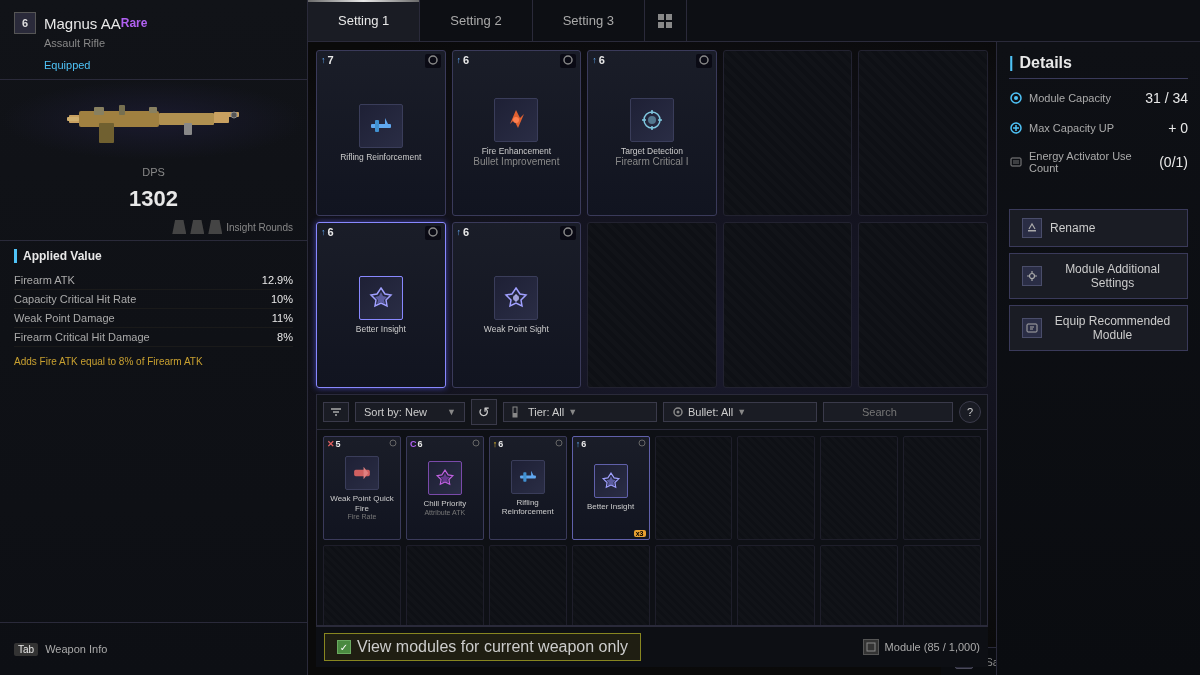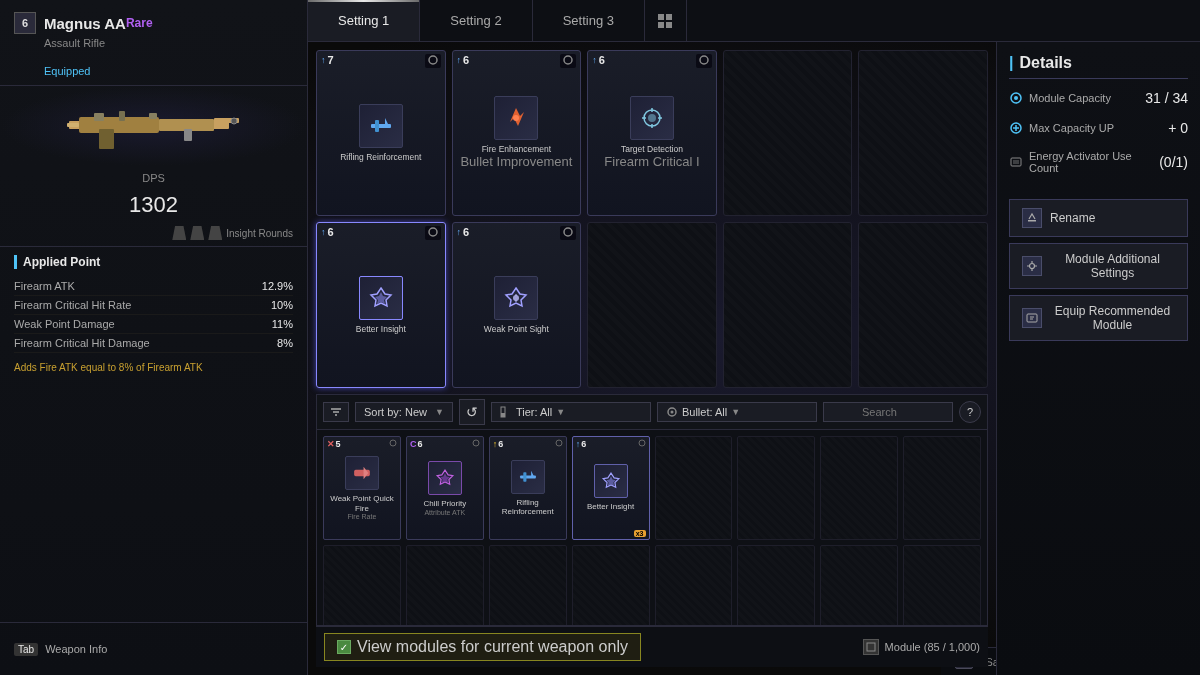--- a/index.html
+++ b/index.html
@@ -61,7 +61,7 @@
 
     .weapon-name {
       font-size: 15px;
-      font-weight: bold;
+      font-weight: normal;
       color: #e8e8e8;
     }
 

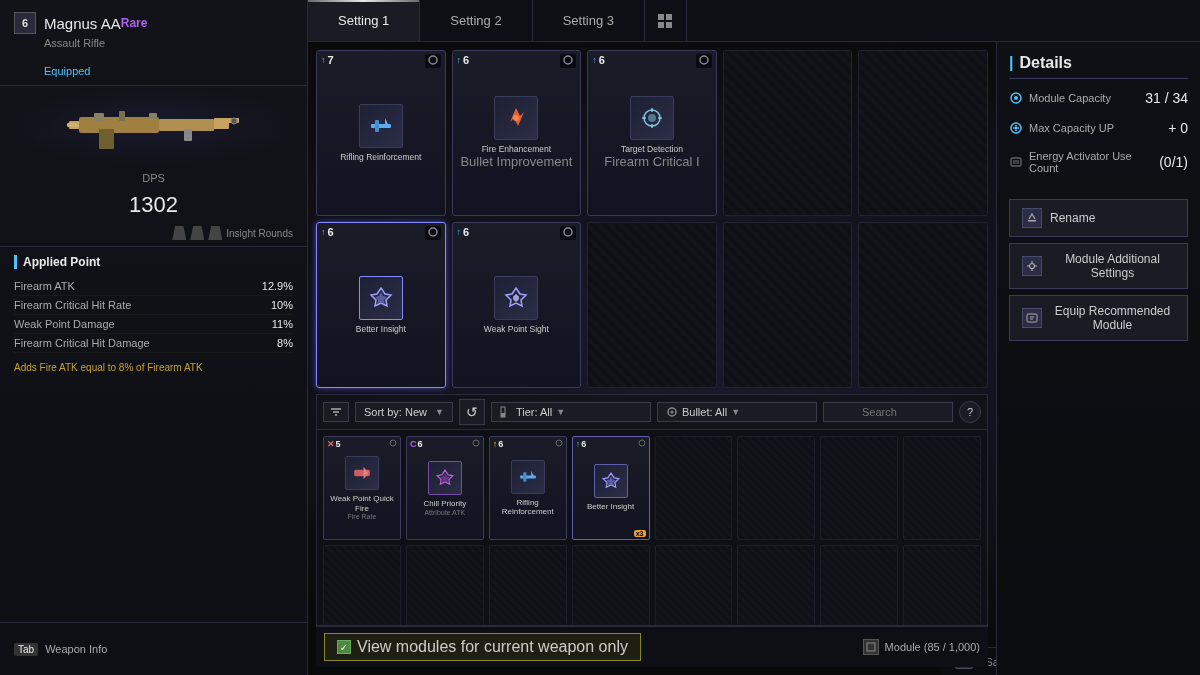--- a/index.html
+++ b/index.html
@@ -81,7 +81,7 @@
     .weapon-equipped {
       color: #4fc3f7;
       font-size: 11px;
-      margin: 16px 0 0 30px;
+      margin: 10px 0 0 30px;
     }
 
     .weapon-image-area {

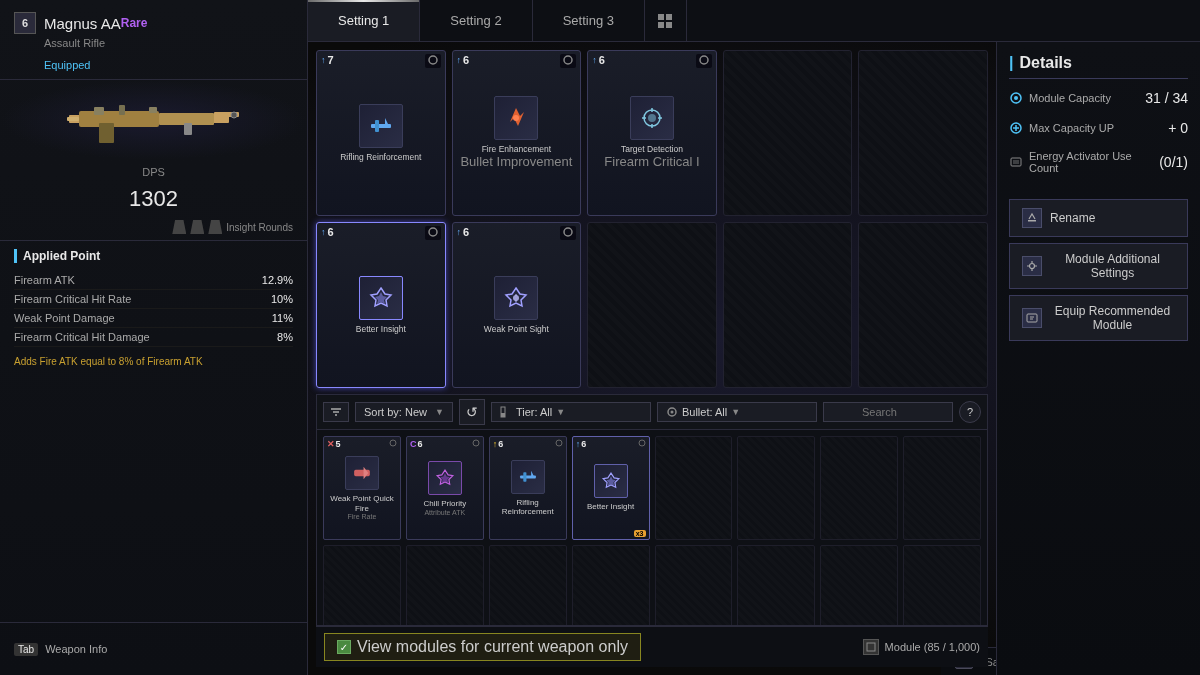--- a/index.html
+++ b/index.html
@@ -371,7 +371,7 @@
     }
 
     .module-subname {
-      font-size: 13px;
+      font-size: 10px;
       color: #888;
       text-align: center;
       line-height: 1.2;

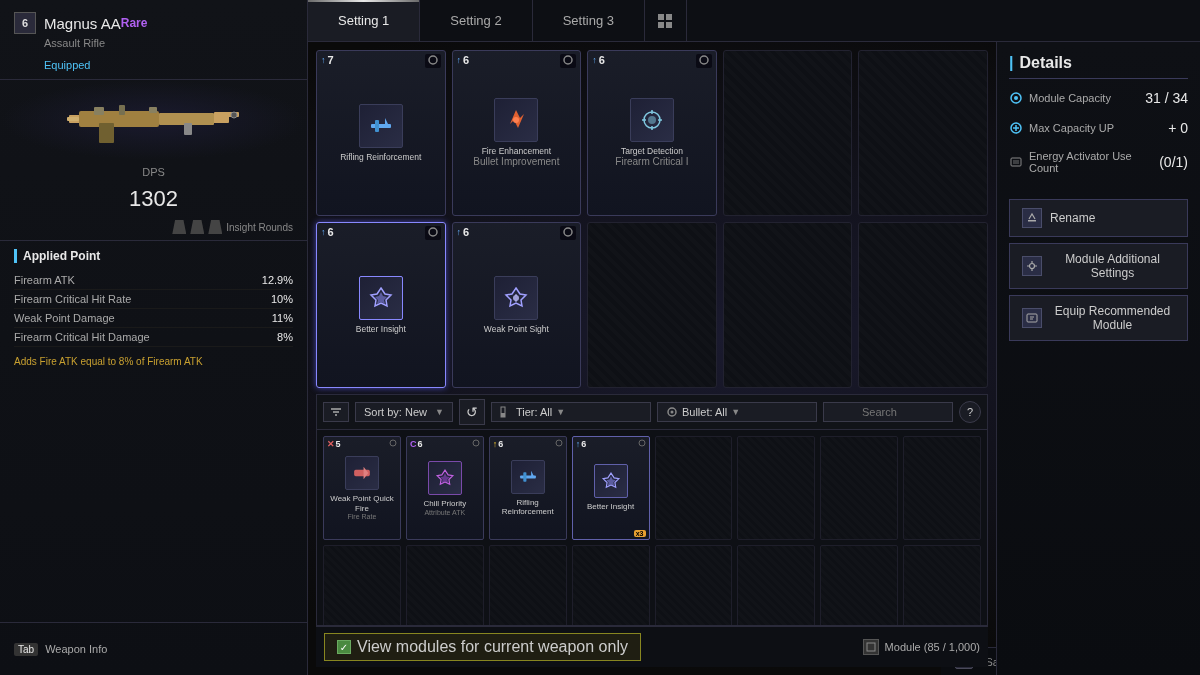--- a/index.html
+++ b/index.html
@@ -125,7 +125,7 @@
 
     .dps-value {
       font-size: 22px;
-      font-weight: normal;
+      font-weight: bold;
       color: #e8e8e8;
     }
 

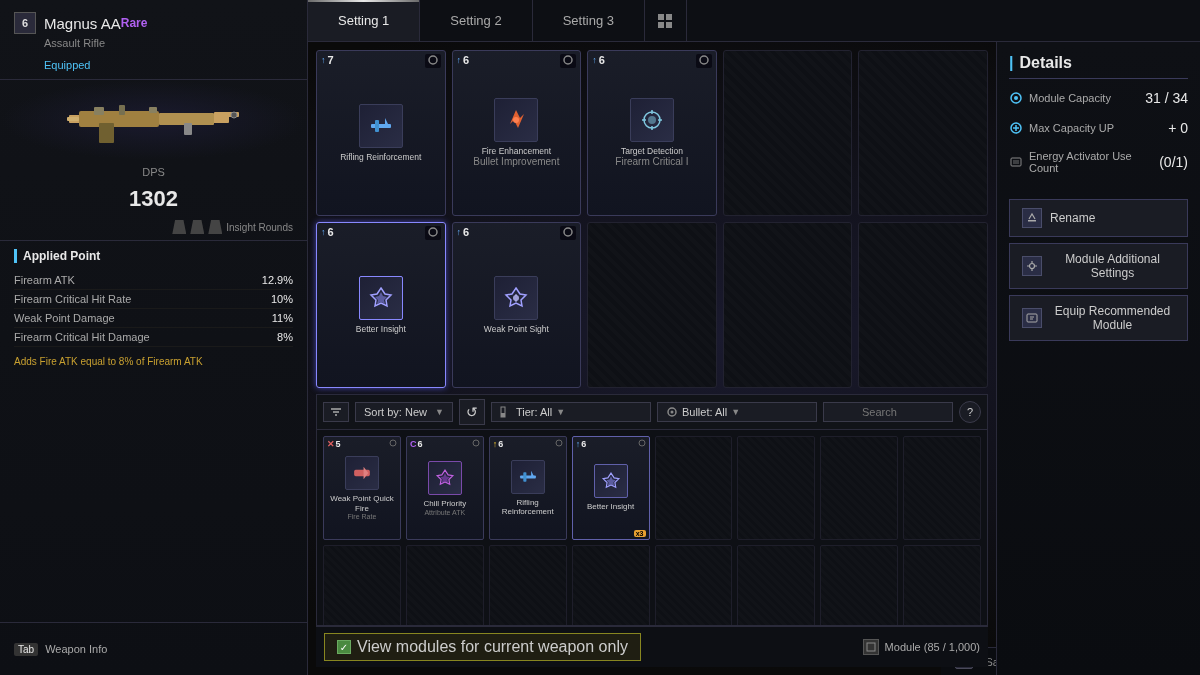--- a/index.html
+++ b/index.html
@@ -664,7 +664,7 @@
     }
 
     .details-actions {
-      margin-top: 14px;
+      margin-top: 24px;
       display: flex;
       flex-direction: column;
       gap: 6px;

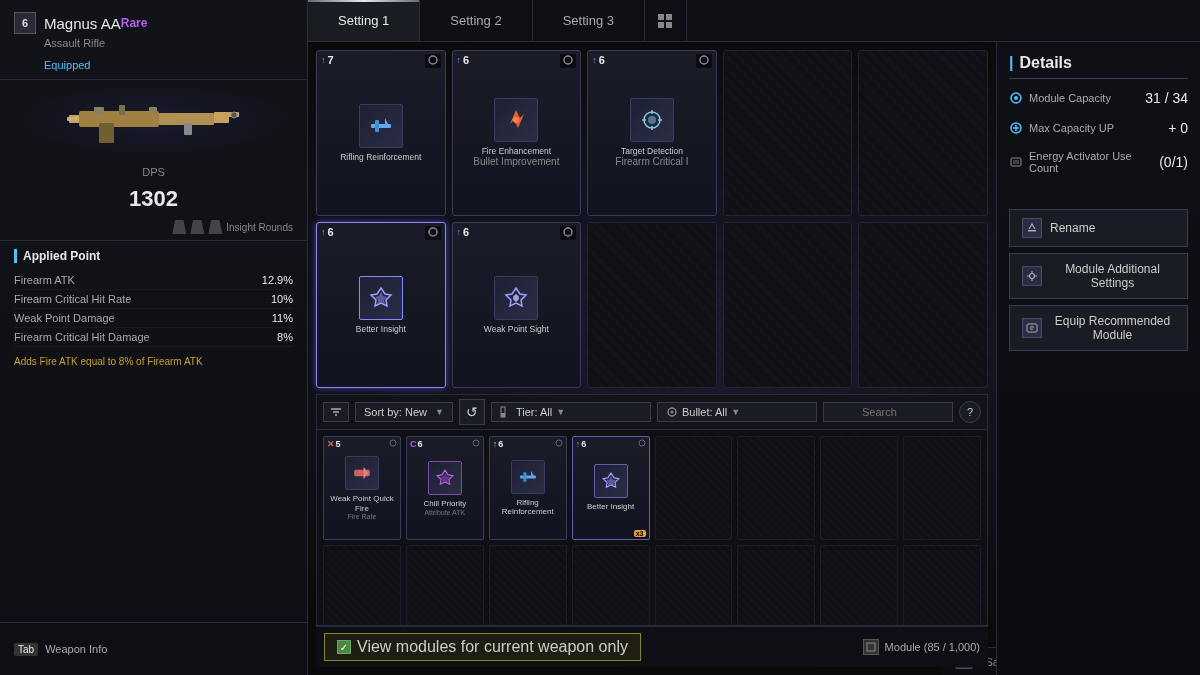--- a/index.html
+++ b/index.html
@@ -772,7 +772,7 @@
     </div>
 
     <div class="applied-value-section">
-      <div class="section-title">Applied Point</div>
+      <div class="section-title">Applied Value</div>
       <div>
         <div class="stat-row">
           <span class="stat-name">Firearm ATK</span>

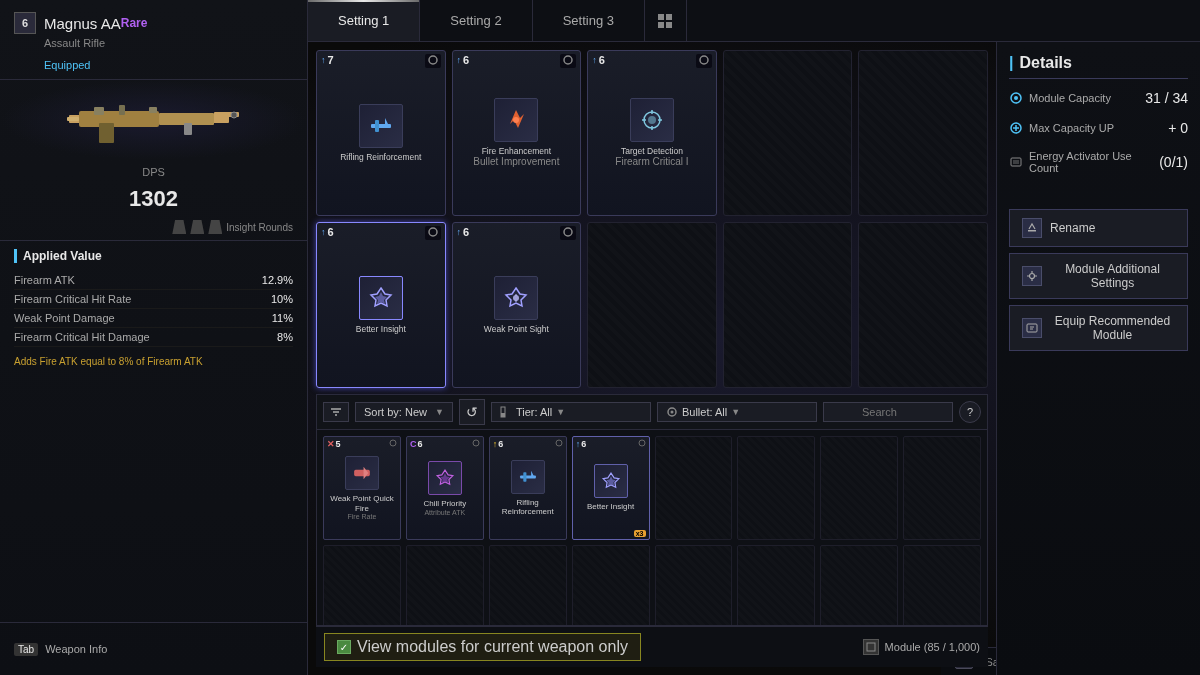--- a/index.html
+++ b/index.html
@@ -779,7 +779,7 @@
           <span class="stat-value">12.9%</span>
         </div>
         <div class="stat-row">
-          <span class="stat-name">Firearm Critical Hit Rate</span>
+          <span class="stat-name">Capacity Critical Hit Rate</span>
           <span class="stat-value">10%</span>
         </div>
         <div class="stat-row">

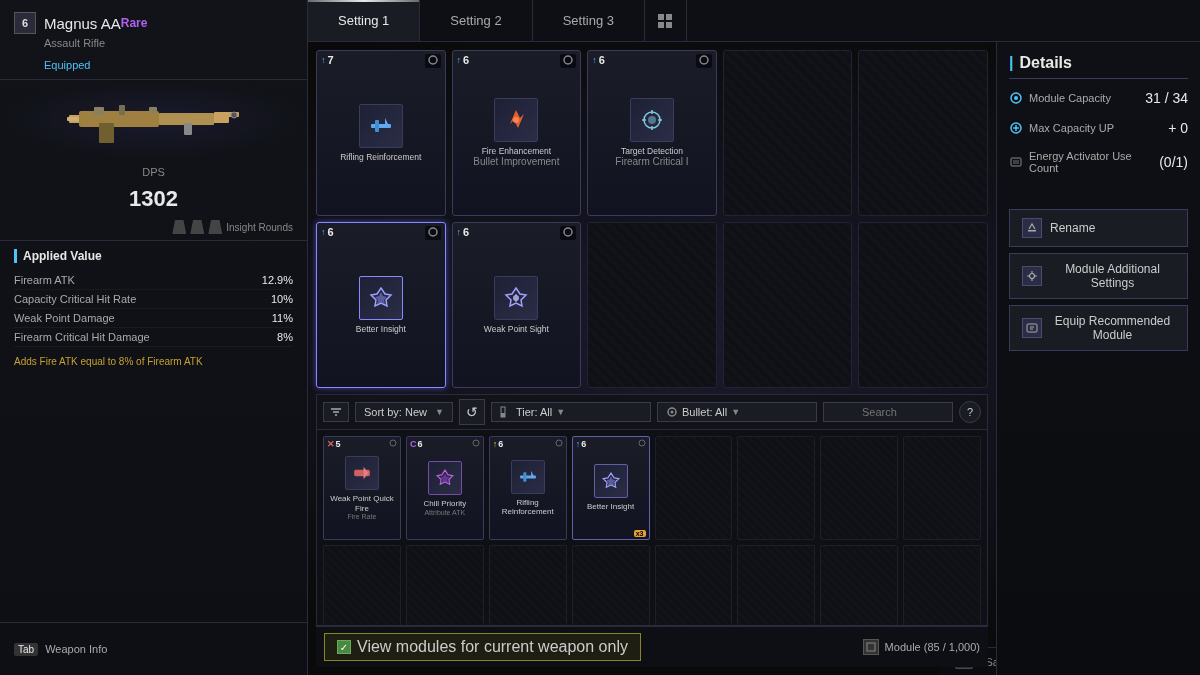--- a/index.html
+++ b/index.html
@@ -392,7 +392,7 @@
     .sort-btn {
       display: flex;
       align-items: center;
-      gap: 8px;
+      gap: 20px;
       background: #1a1c24;
       border: 1px solid #3a3a4a;
       color: #ccc;

